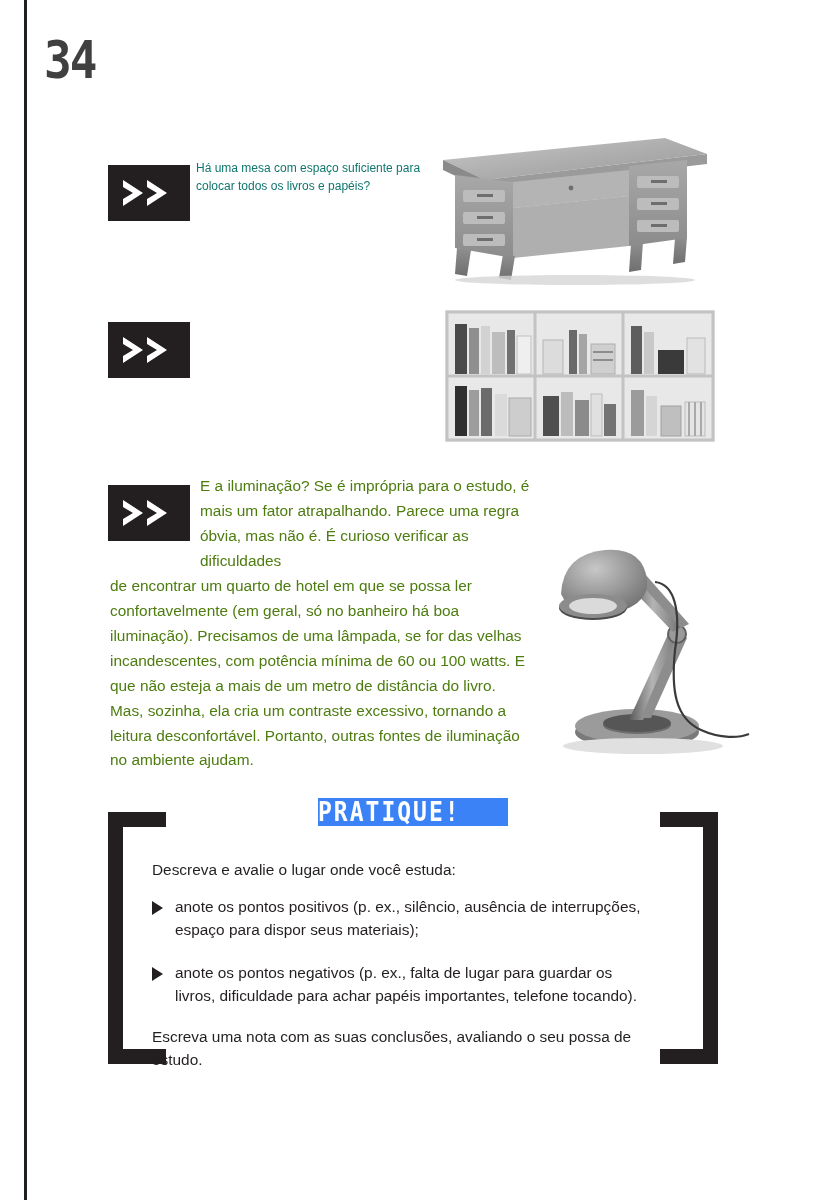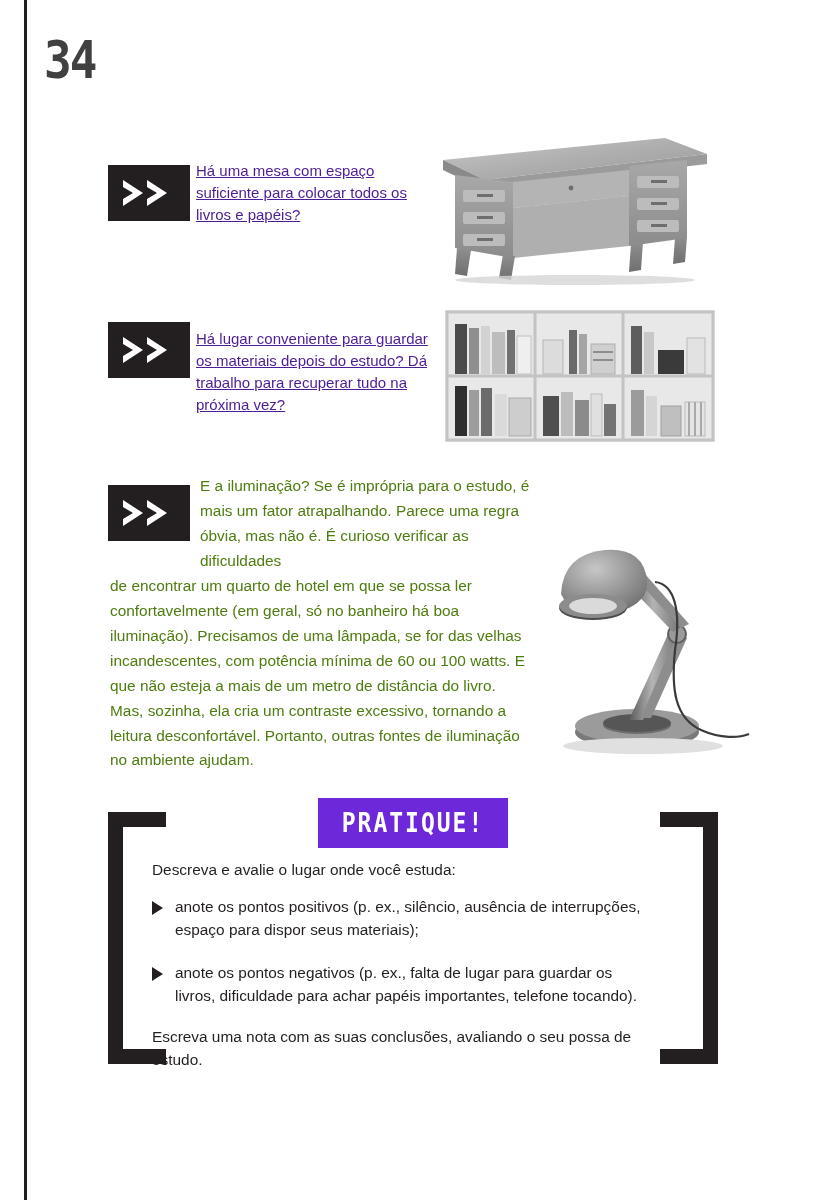--- a/index.html
+++ b/index.html
@@ -59,10 +59,9 @@
 
   .q-text {
     position: absolute;
-    font-size: 15px;
+    font-size: 12px;
     line-height: 1.47;
-    color: #4c1d95;
-    text-decoration: underline;
+    color: #0f766e;
   }
 
   

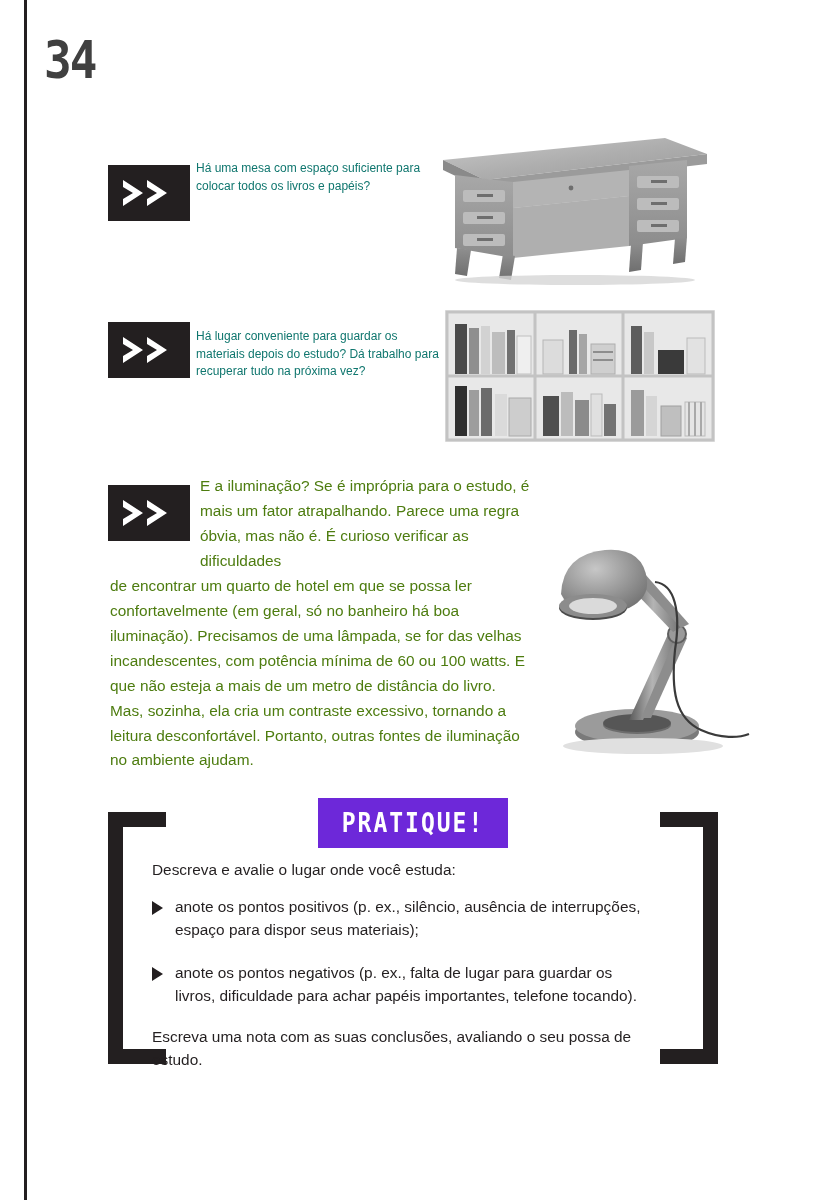--- a/index.html
+++ b/index.html
@@ -250,7 +250,6 @@
       <polygon points="26,2 46,15 26,28 26,21 36,15 26,9" fill="#ffffff"></polygon>
     </svg>
   </div>
-  <div class="q-text" style="left:196px; top:328px; width:250px;">Há lugar conveniente para guardar os materiais depois do estudo? Dá trabalho para recuperar tudo na próxima vez?</div>
 
   <div class="img-box shelf-wrap">
     <svg width="270" height="132" viewBox="0 0 270 132" aria-hidden="true">

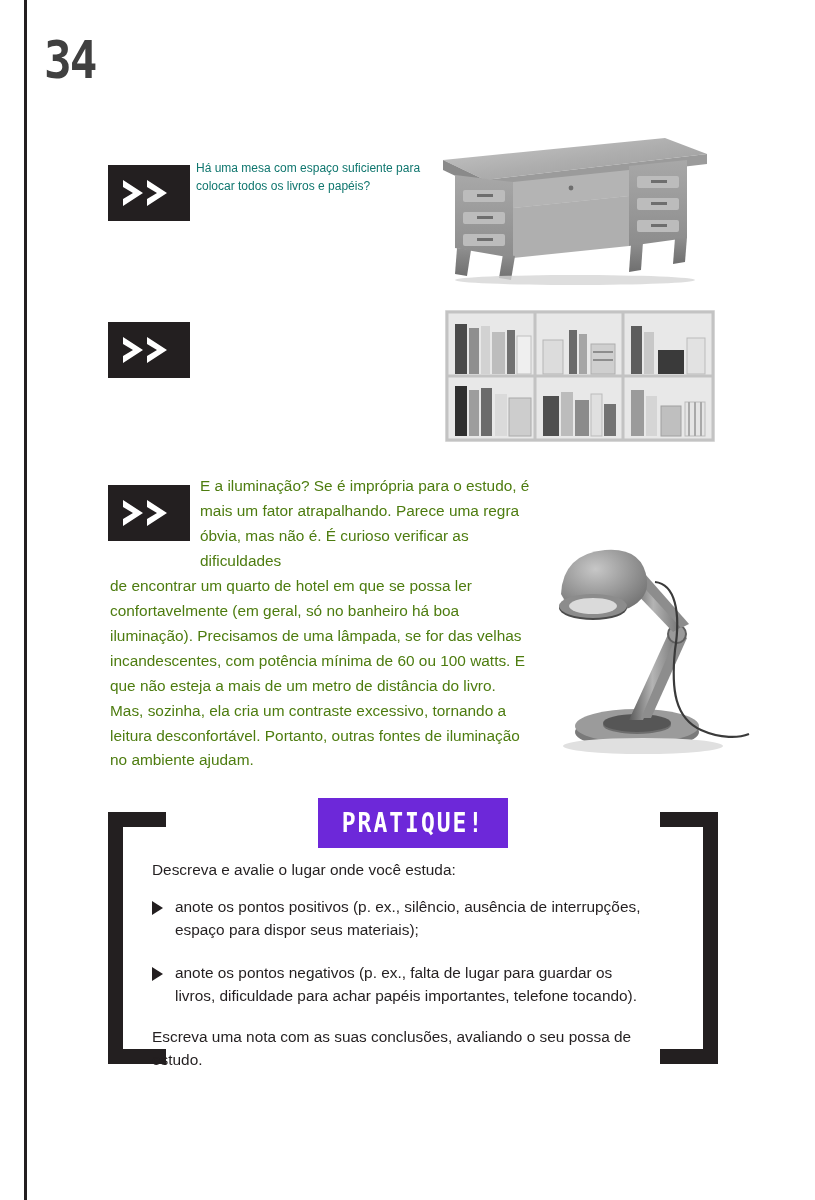--- a/index.html
+++ b/index.html
@@ -101,11 +101,10 @@
     left: 318px;
     top: 798px;
     width: 190px;
-    height: 50px;
-    background: #6d28d9;
+    height: 28px;
+    background: #3b82f6;
     display: flex;
     align-items: center;
-    justify-content: center;
   }
   .practice-banner .label {
     font-family: "DejaVu Sans Mono", monospace;

